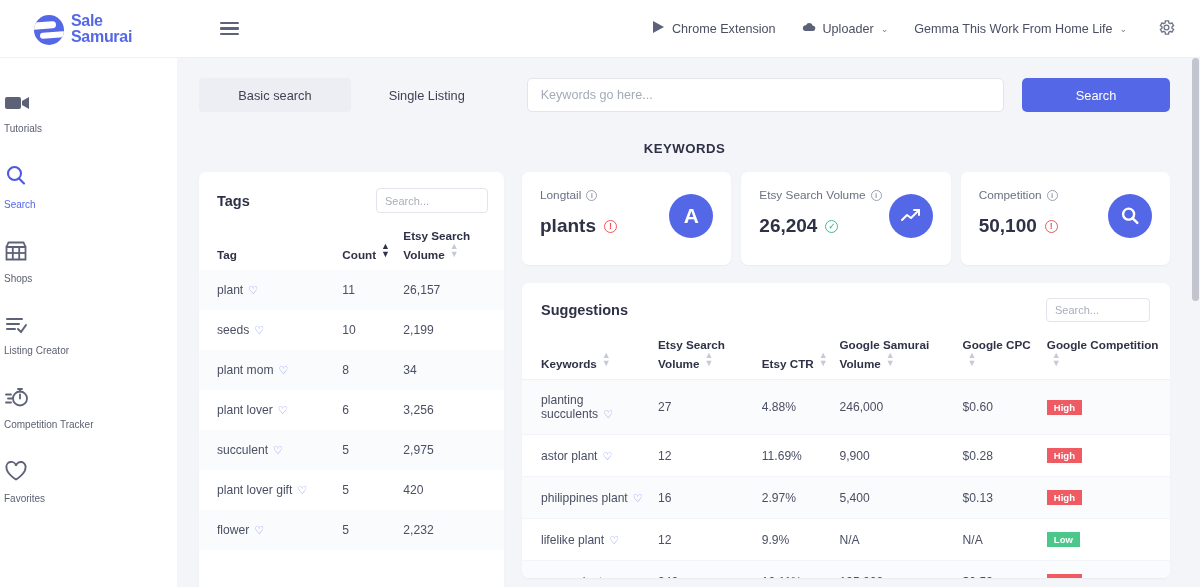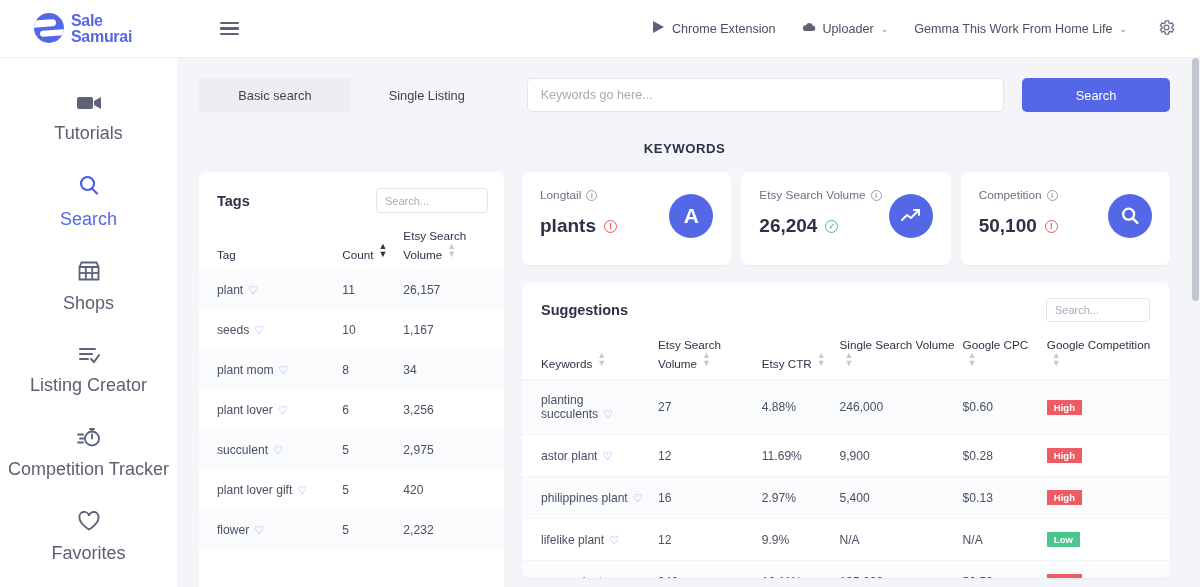--- a/index.html
+++ b/index.html
@@ -18,7 +18,7 @@
     background: #ffffff; display: flex; align-items: center;
     border-bottom: 1px solid #eef0f4; z-index: 5;
   }
-  .logo-wrap { display: flex; align-items: flex-start; margin-left: 34px; width: 140px; }
+  .logo-wrap { display: flex; align-items: flex-end; margin-left: 34px; width: 140px; }
   .logo-mark {
     width: 30px; height: 30px; border-radius: 50%;
     background: #5468e7; position: relative; flex: none;

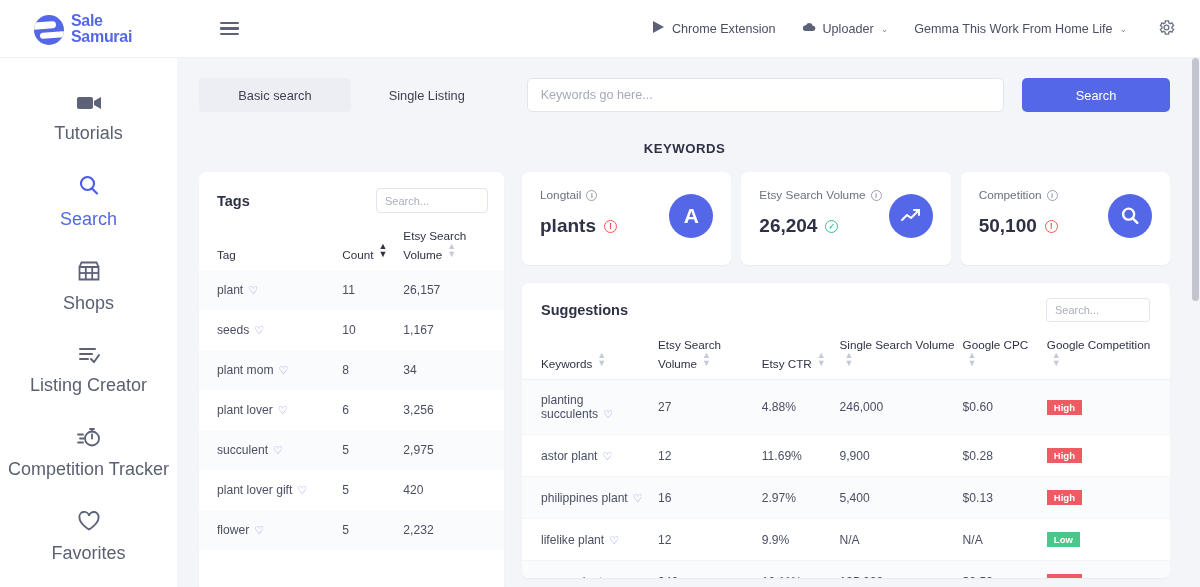--- a/index.html
+++ b/index.html
@@ -56,9 +56,9 @@
     background: #ffffff; padding-top: 22px; overflow: hidden;
   }
   .side-item {
-    display: flex; flex-direction: column; align-items: center;
+    display: flex; flex-direction: column; 
     gap: 11px; padding: 14px 4px 16px; cursor: pointer;
-    font-size: 18px; color: #5c6172;
+    font-size: 10px; color: #5c6172;
   }
   .side-item .si-icon { color: #5e6278; display: flex; }
   .side-item.active { color: #5468e7; }

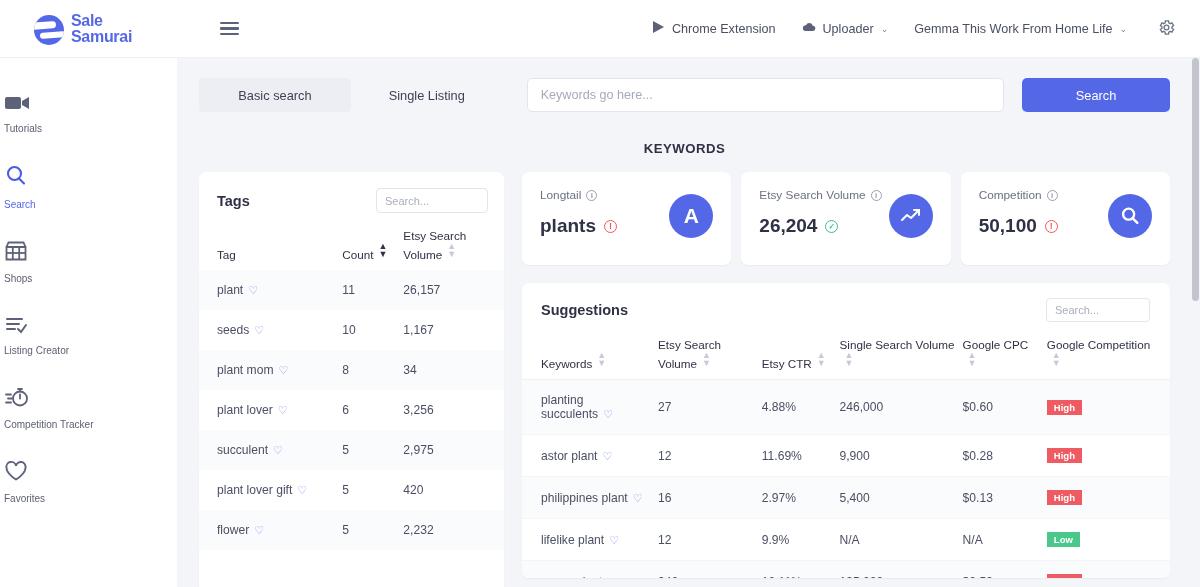--- a/index.html
+++ b/index.html
@@ -122,7 +122,7 @@
 
   table.tbl { width: 100%; border-collapse: collapse; }
   table.tbl th {
-    font-size: 11.7px; font-weight: normal; color: #2f3246;
+    font-size: 11.7px; font-weight: bold; color: #2f3246;
     text-align: left; vertical-align: bottom; padding: 16px 6px 9px 0;
   }
   table.tbl td {

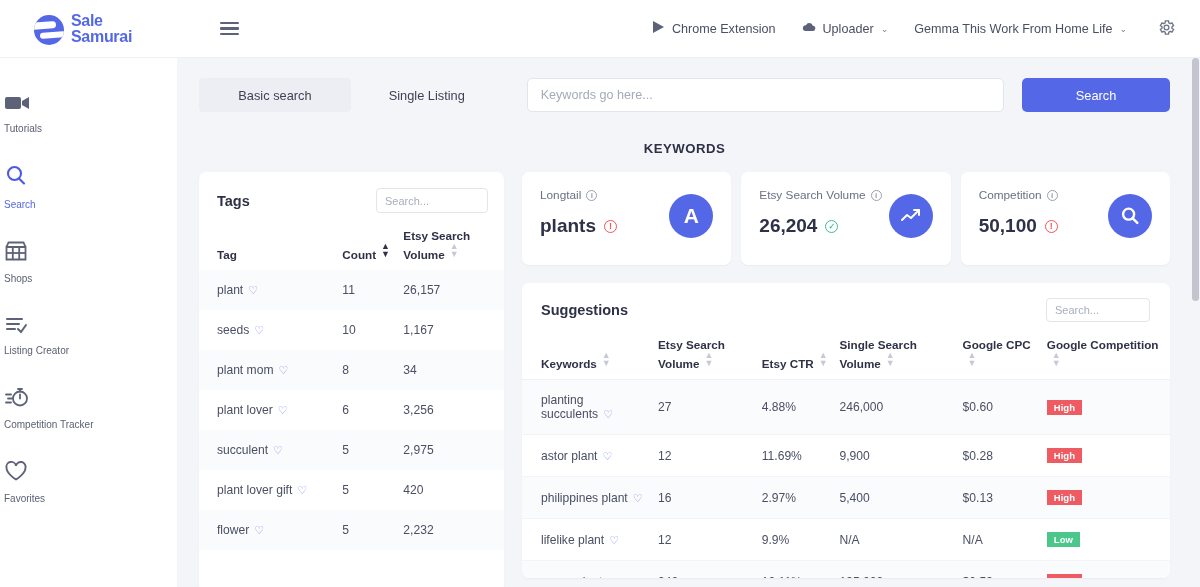--- a/index.html
+++ b/index.html
@@ -358,7 +358,7 @@
               <tr>
                 <td><span>seeds</span><span class="hrt">♡</span></td>
                 <td>10</td>
-                <td>1,167</td>
+                <td>2,199</td>
               </tr>
               <tr>
                 <td><span>plant mom</span><span class="hrt">♡</span></td>

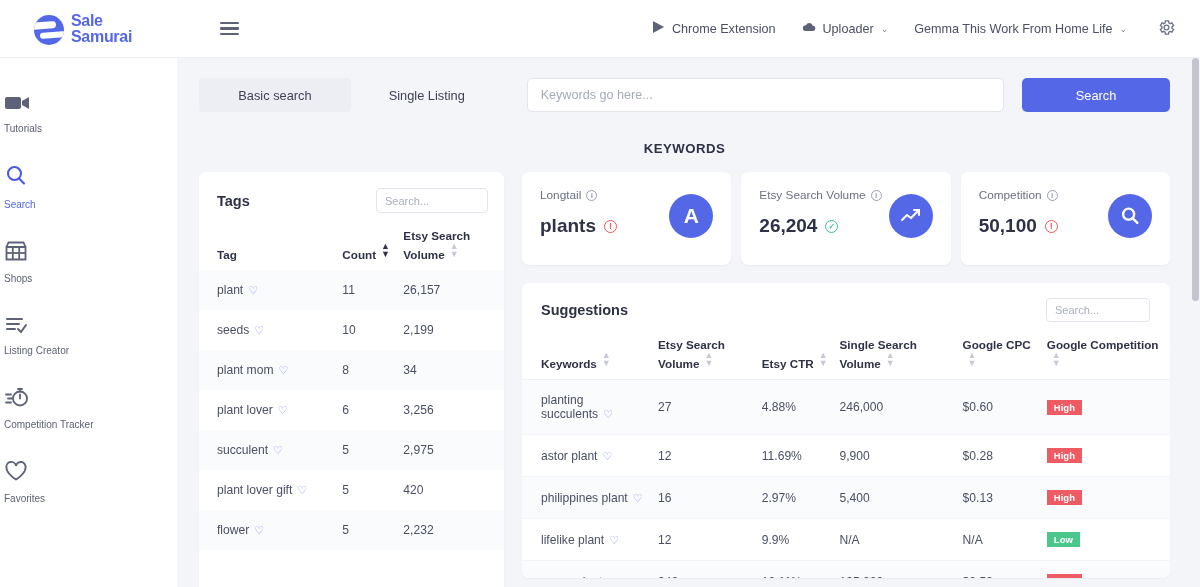--- a/index.html
+++ b/index.html
@@ -457,7 +457,7 @@
                 <th style="width:21%"><span>Keywords</span><span class="sort">▲<br>▼</span></th>
                 <th style="width:16%"><span>Etsy Search Volume</span><span class="sort">▲<br>▼</span></th>
                 <th style="width:12%"><span>Etsy CTR</span><span class="sort">▲<br>▼</span></th>
-                <th style="width:19%"><span>Single Search Volume</span><span class="sort">▲<br>▼</span></th>
+                <th style="width:19%"><span>Google Samurai Volume</span><span class="sort">▲<br>▼</span></th>
                 <th style="width:13%"><span>Google CPC</span><span class="sort">▲<br>▼</span></th>
                 <th style="width:19%"><span>Google Competition</span><span class="sort">▲<br>▼</span></th>
               </tr>

